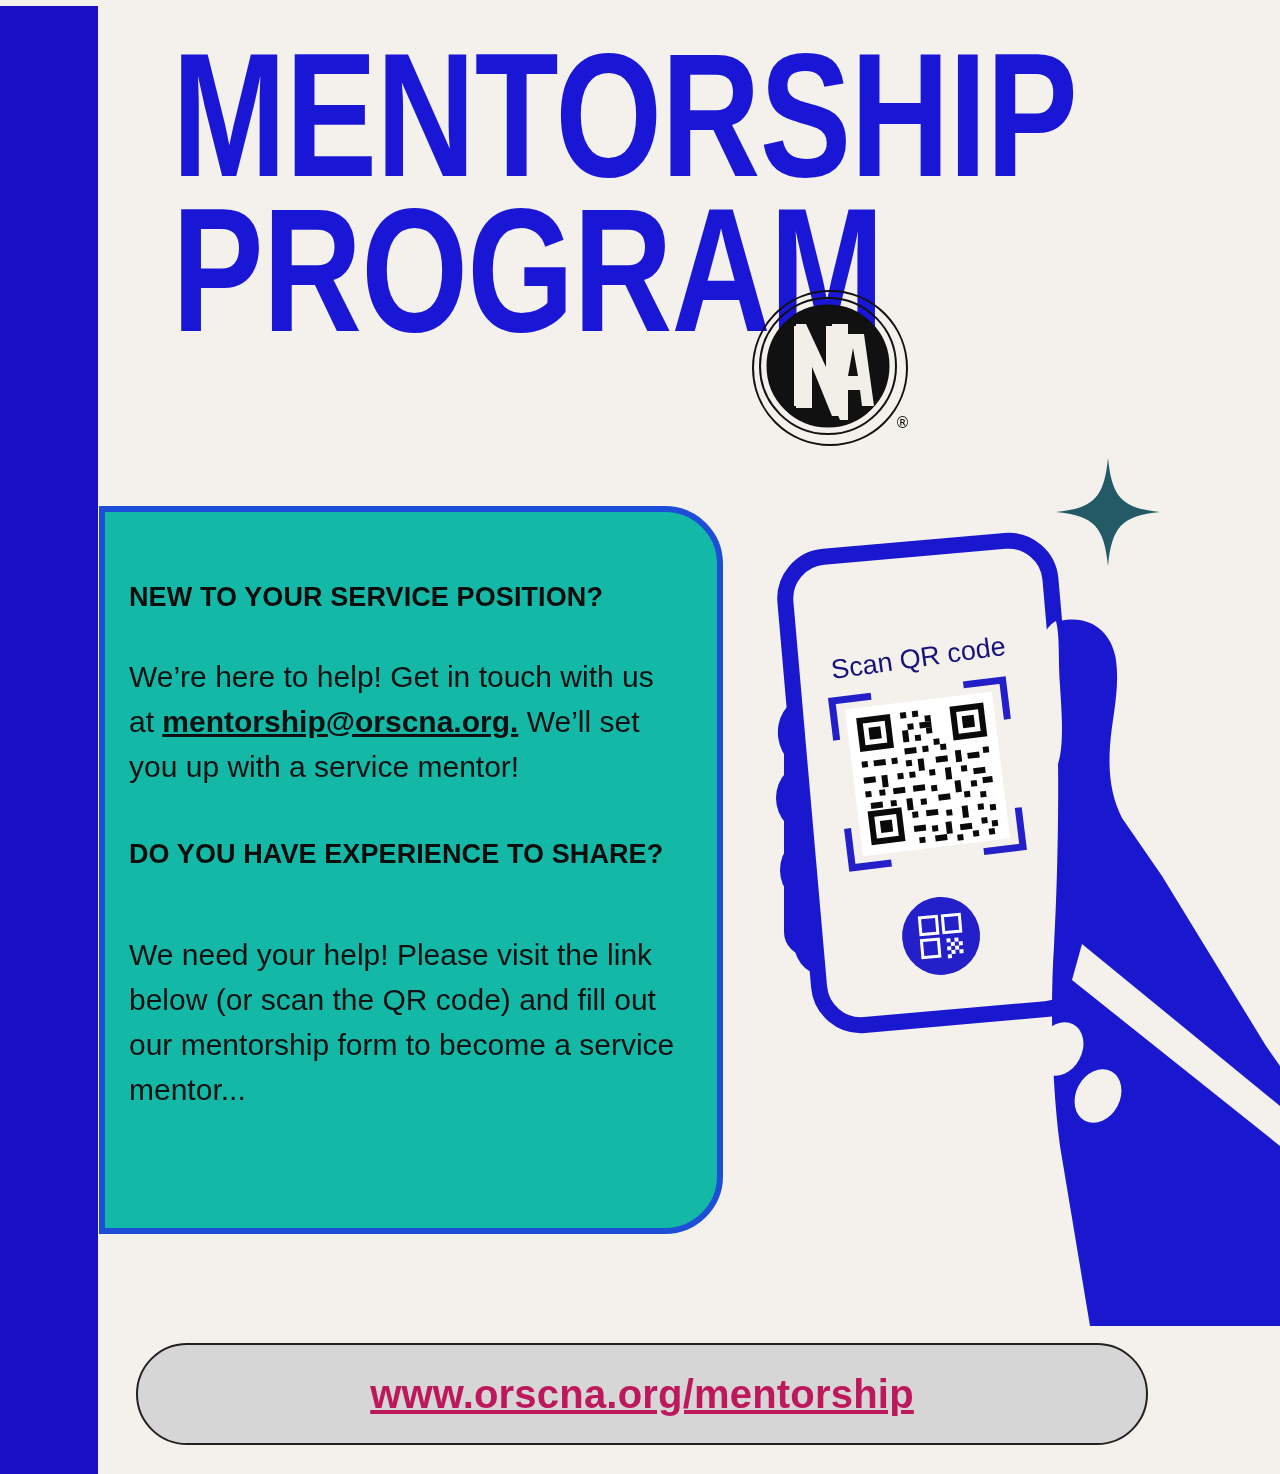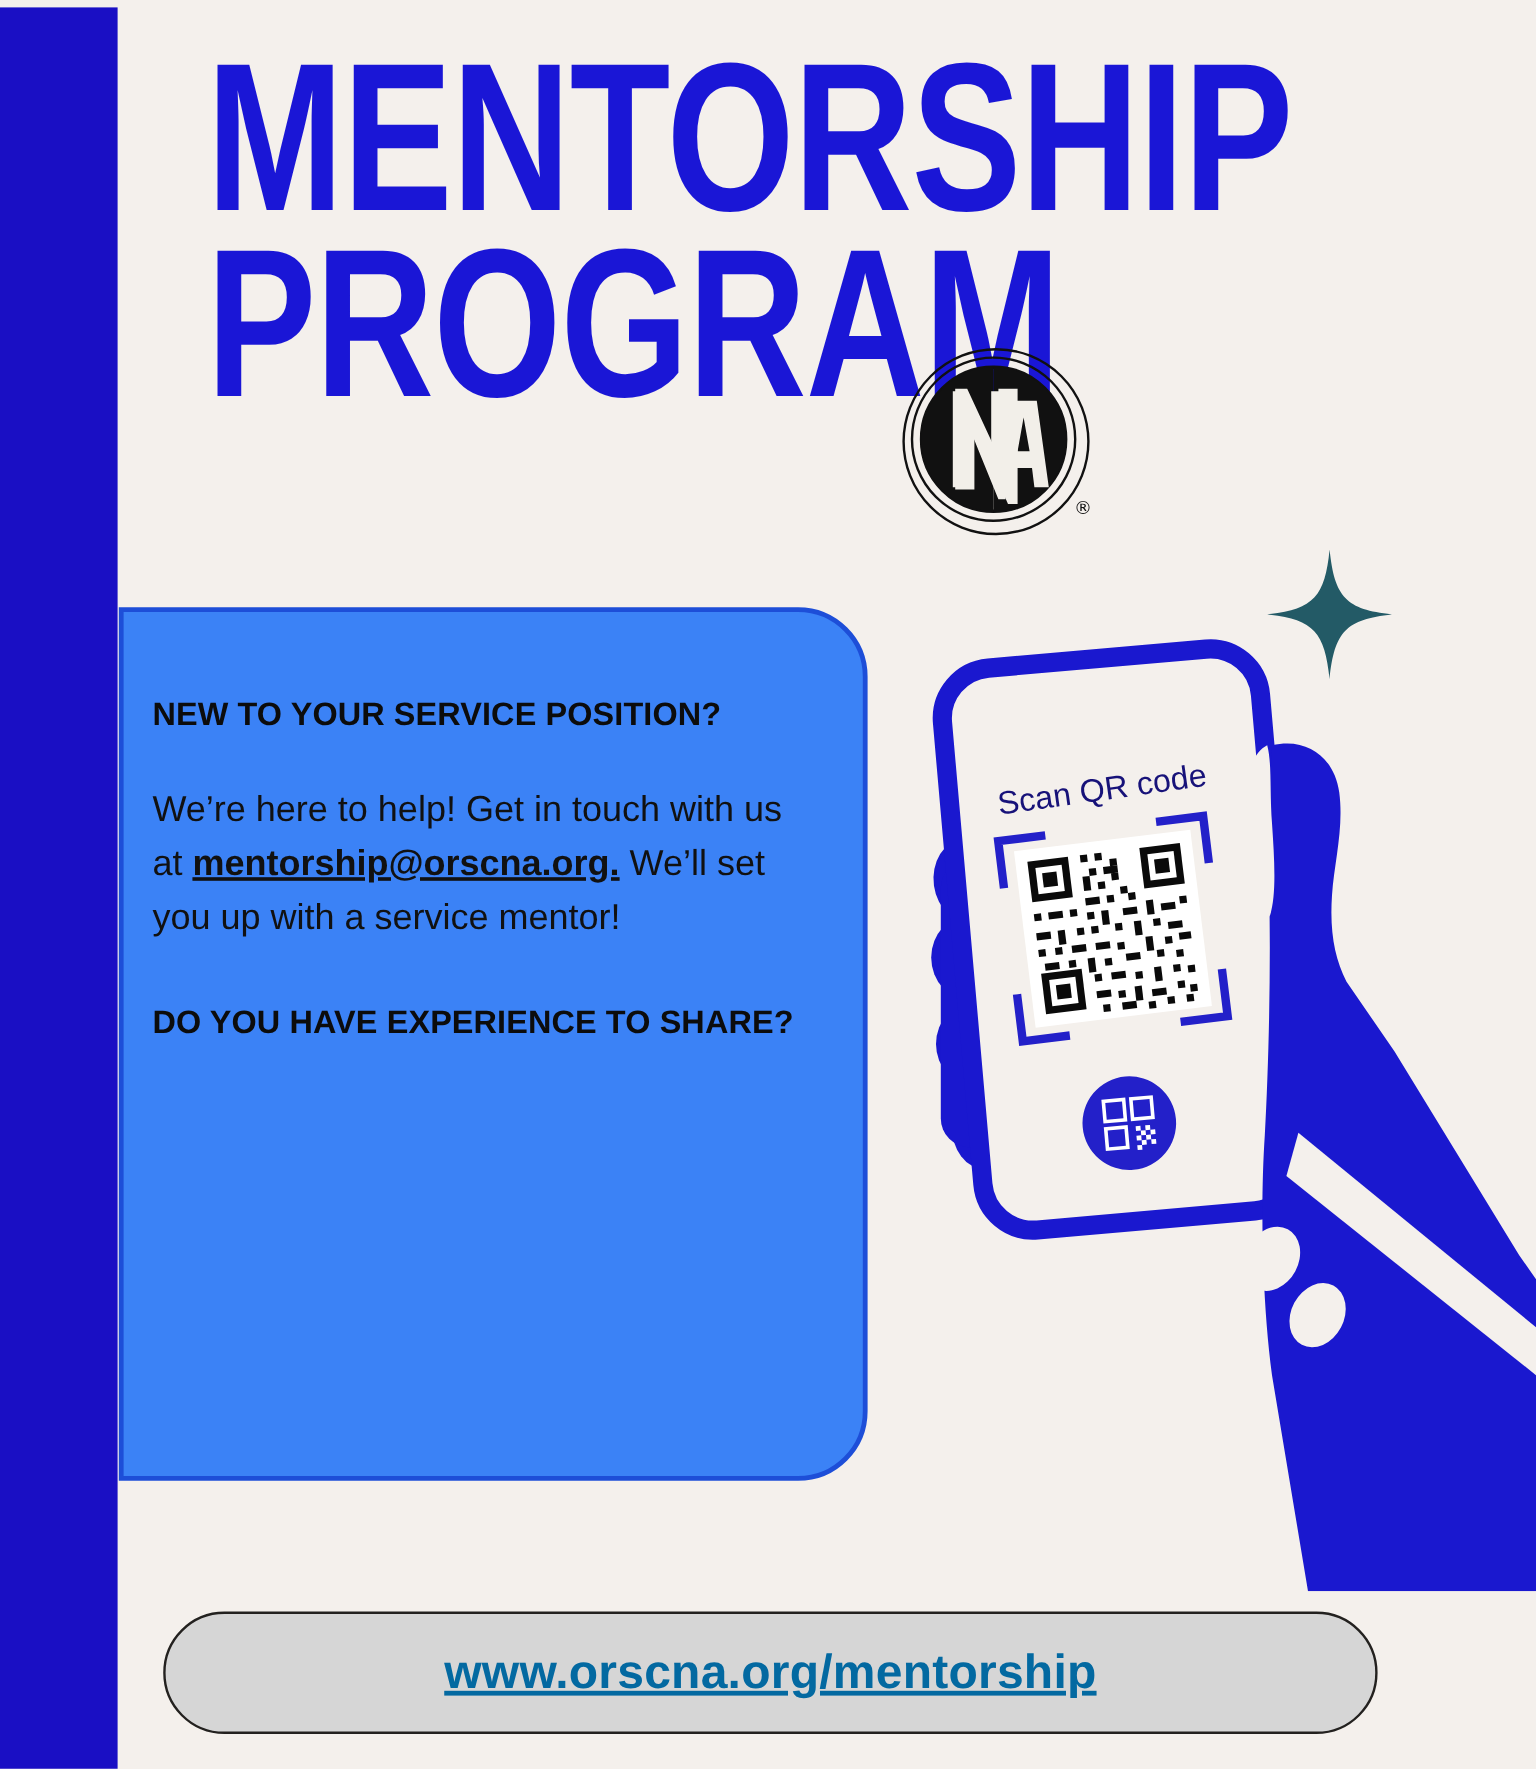--- a/index.html
+++ b/index.html
@@ -55,8 +55,8 @@
   
   .content-card{
     position:absolute;left:99px;top:500px;width:624px;height:728px;
-    background:#3b82f6;
-    border:4px solid #1d4ed8;
+    background:#14b8a6;
+    border:6px solid #1d4ed8;
     border-top-left-radius:0;
     border-bottom-left-radius:0;
     border-top-right-radius:58px;

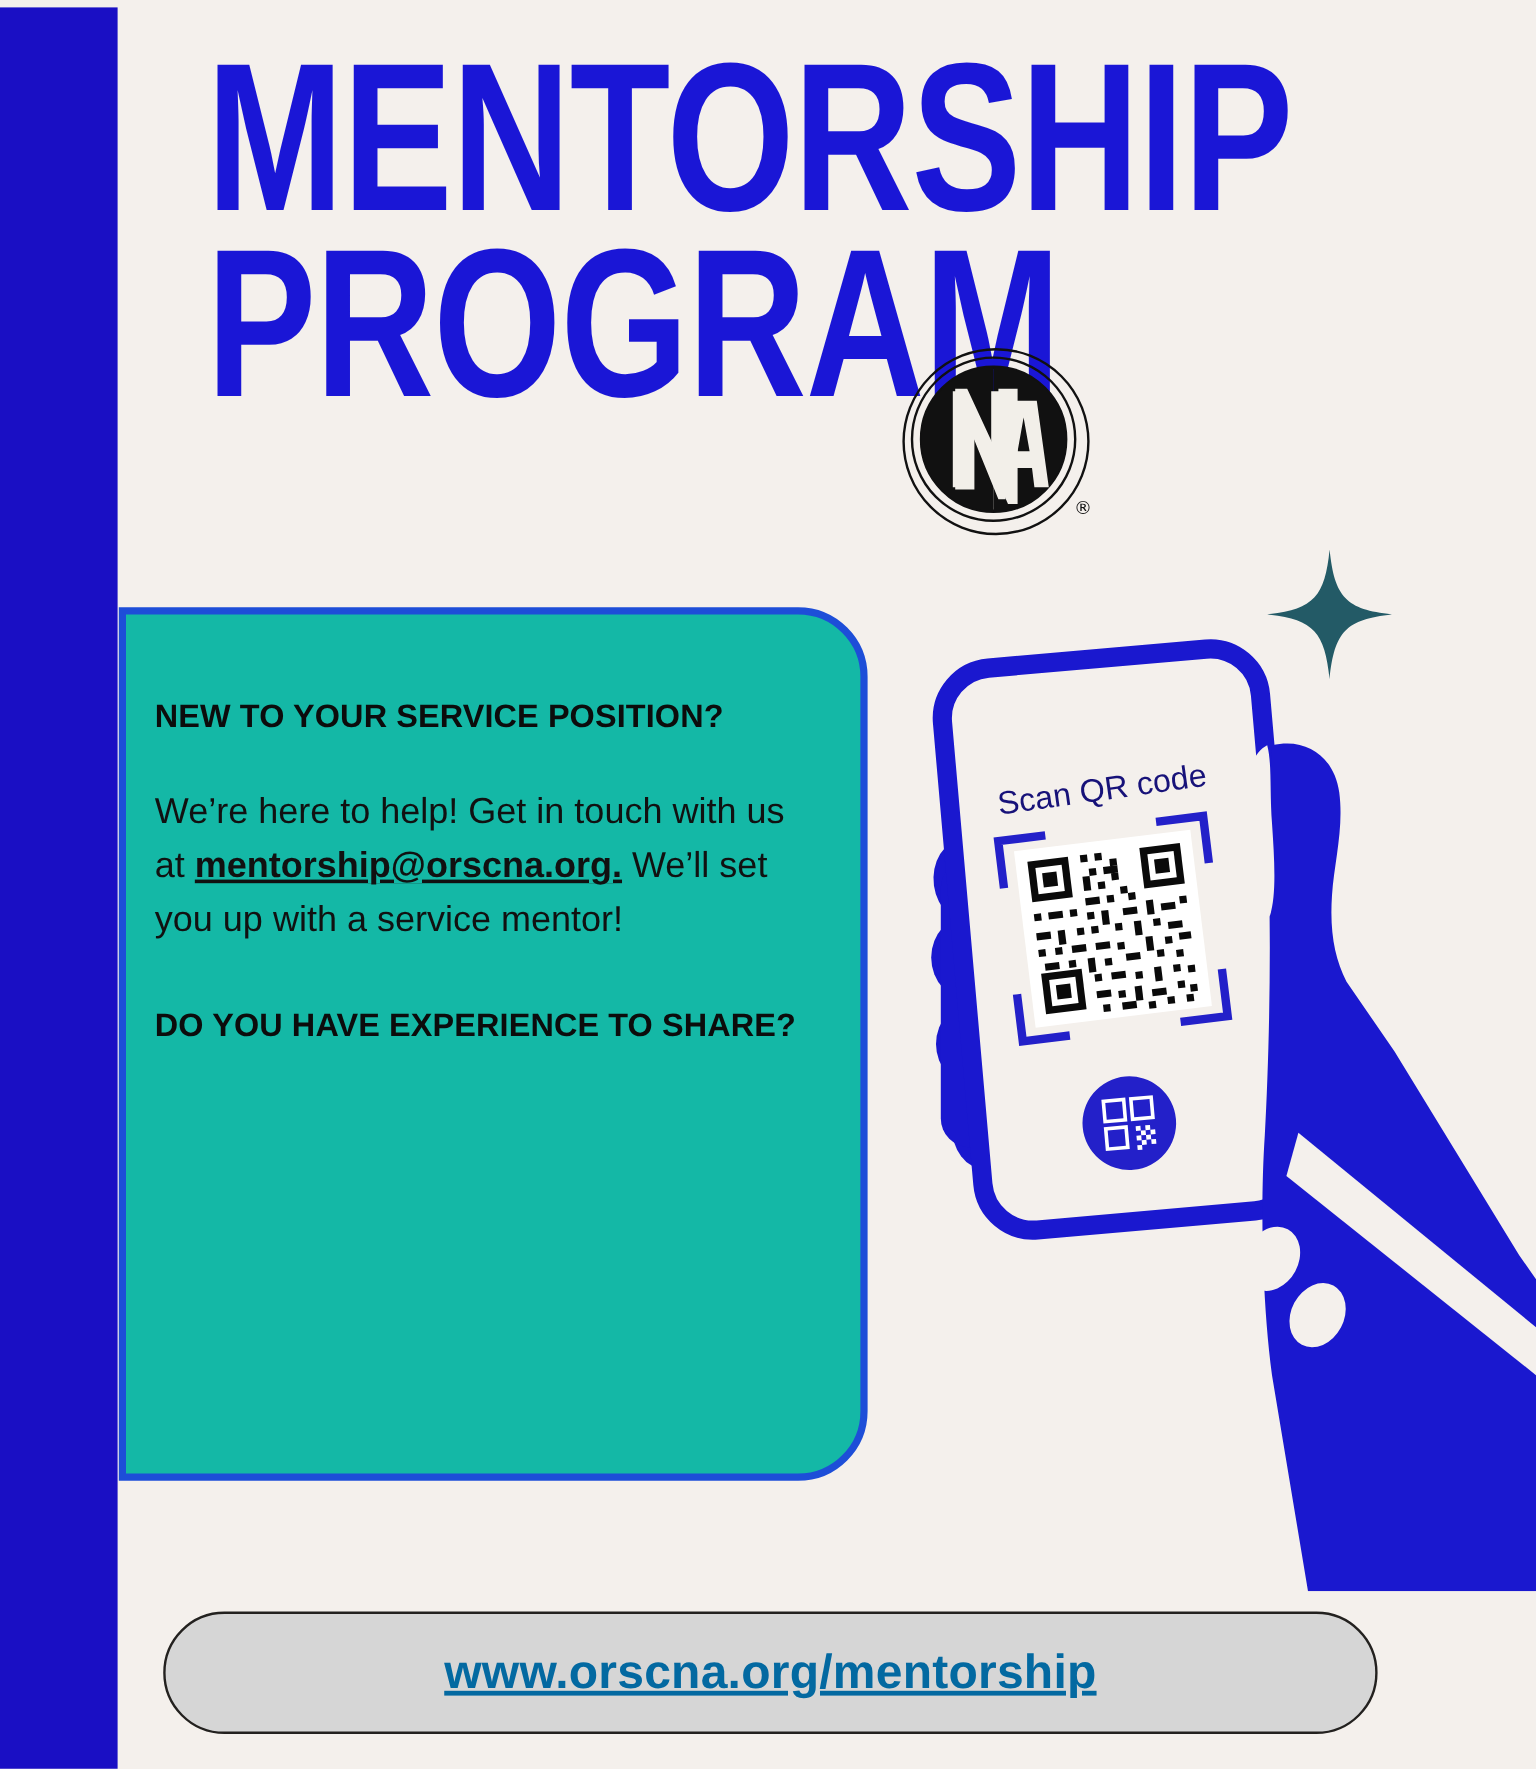--- a/index.html
+++ b/index.html
@@ -131,6 +131,7 @@
     <p class="card-h">NEW TO YOUR SERVICE POSITION?</p>
     <p class="card-p"><span>We’re here to help! Get in touch with us at </span><span class="email">mentorship@orscna.org.</span><span> We’ll set you up with a service mentor!</span></p>
     <p class="card-h second">DO YOU HAVE EXPERIENCE TO SHARE?</p>
+    <p class="card-p last">We need your help! Please visit the link below (or scan the QR code) and fill out our mentorship form to become a service mentor...</p>
   </div>
 
   <div class="illus">

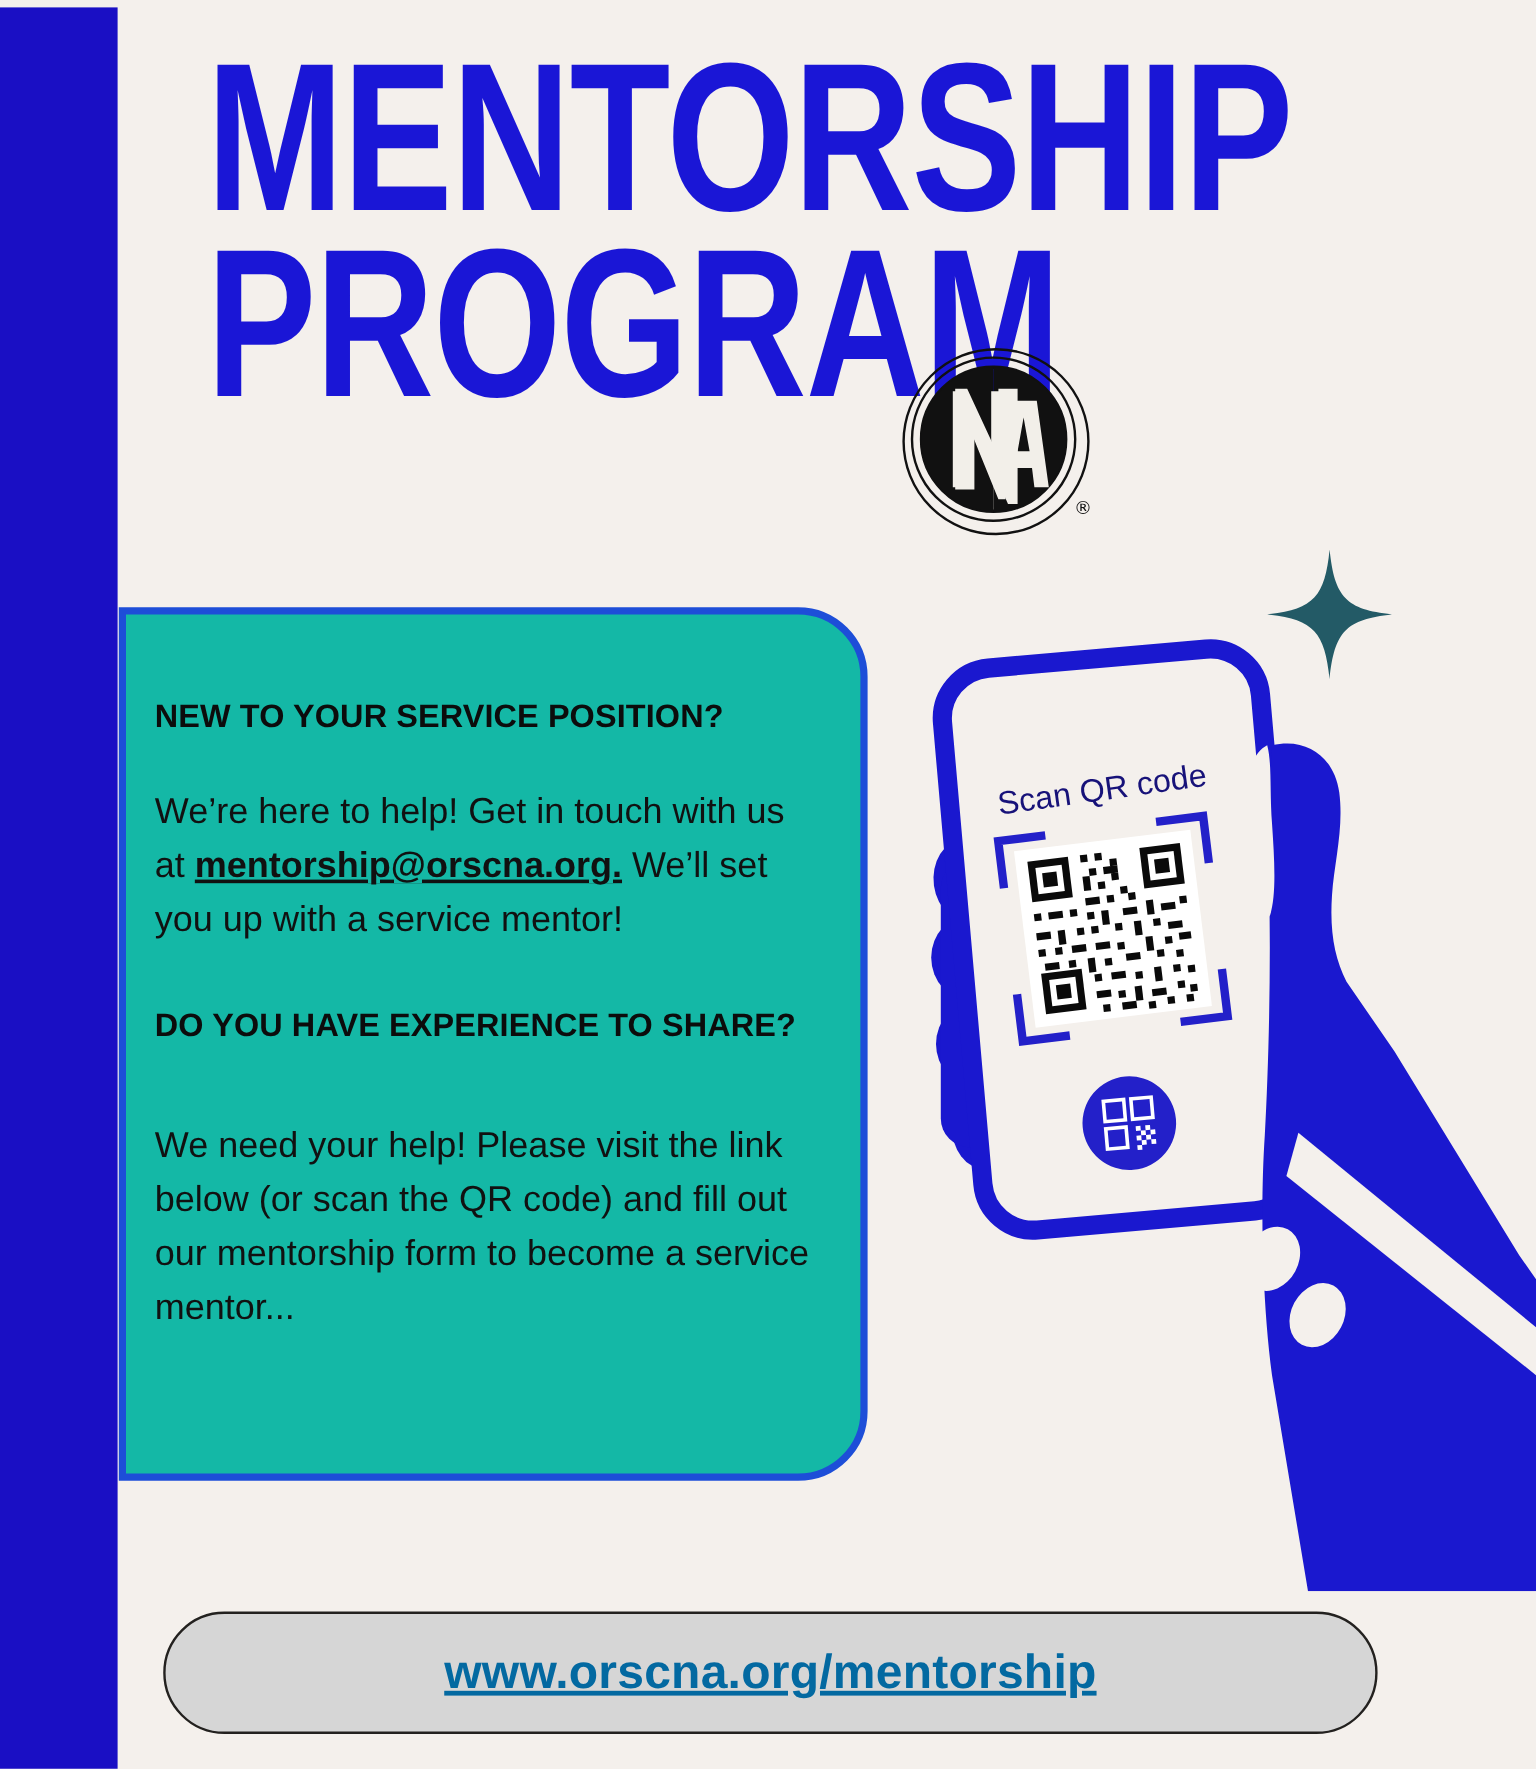--- a/index.html
+++ b/index.html
@@ -90,7 +90,7 @@
     display:flex;align-items:center;justify-content:center;
   }
   .url-text{
-    font-size:40px;font-weight:700;color:#0369a1;
+    font-size:40px;font-weight:700;color:#be185d;
     text-decoration:underline;letter-spacing:0.2px;
     font-family:"Liberation Sans",sans-serif;
   }

